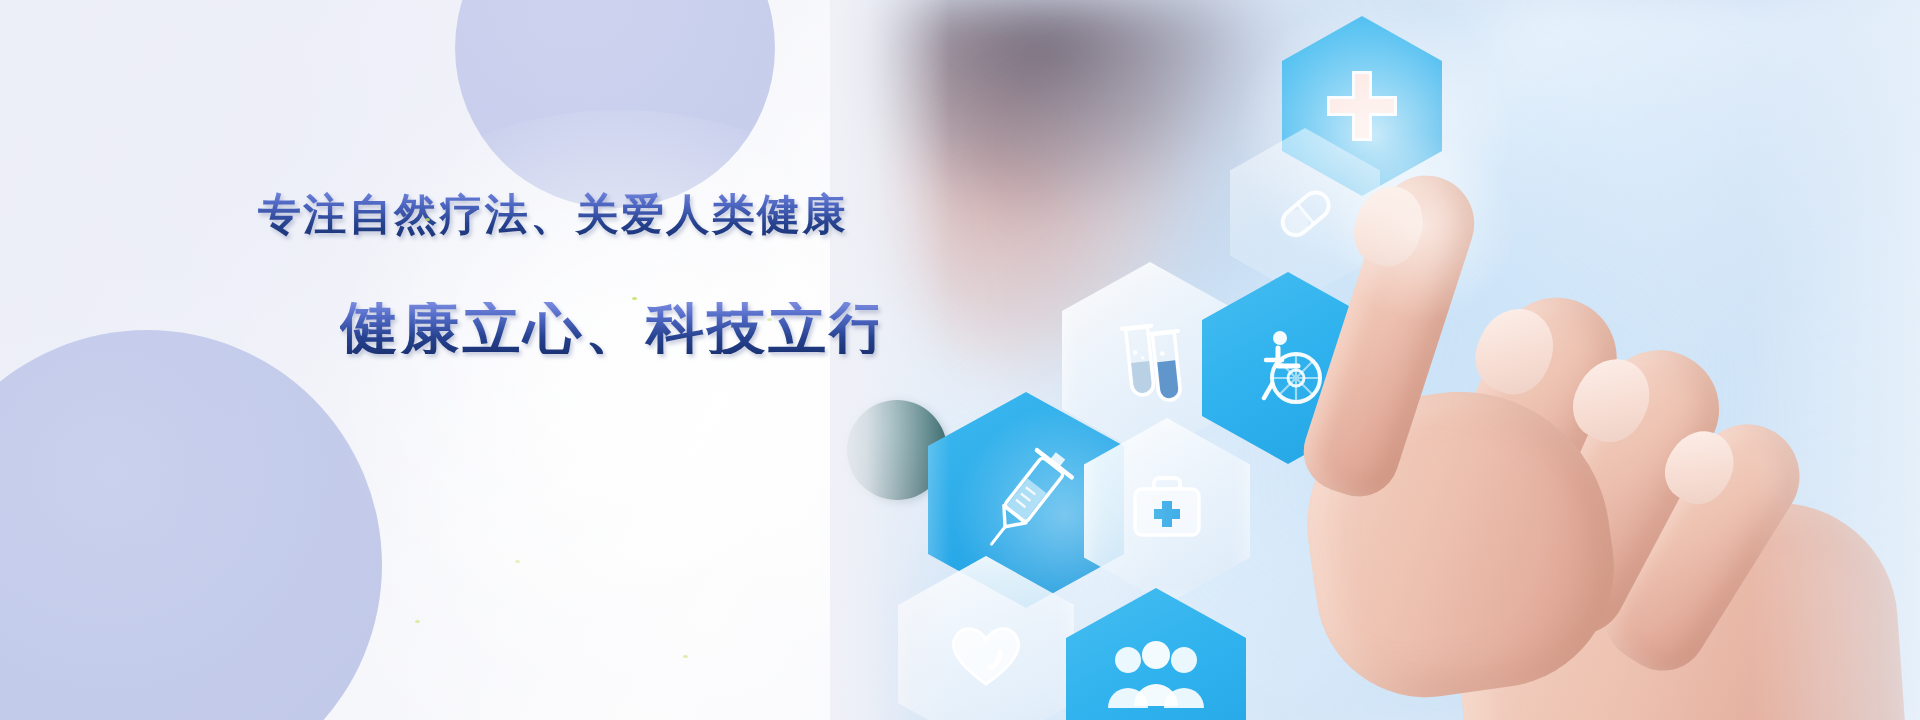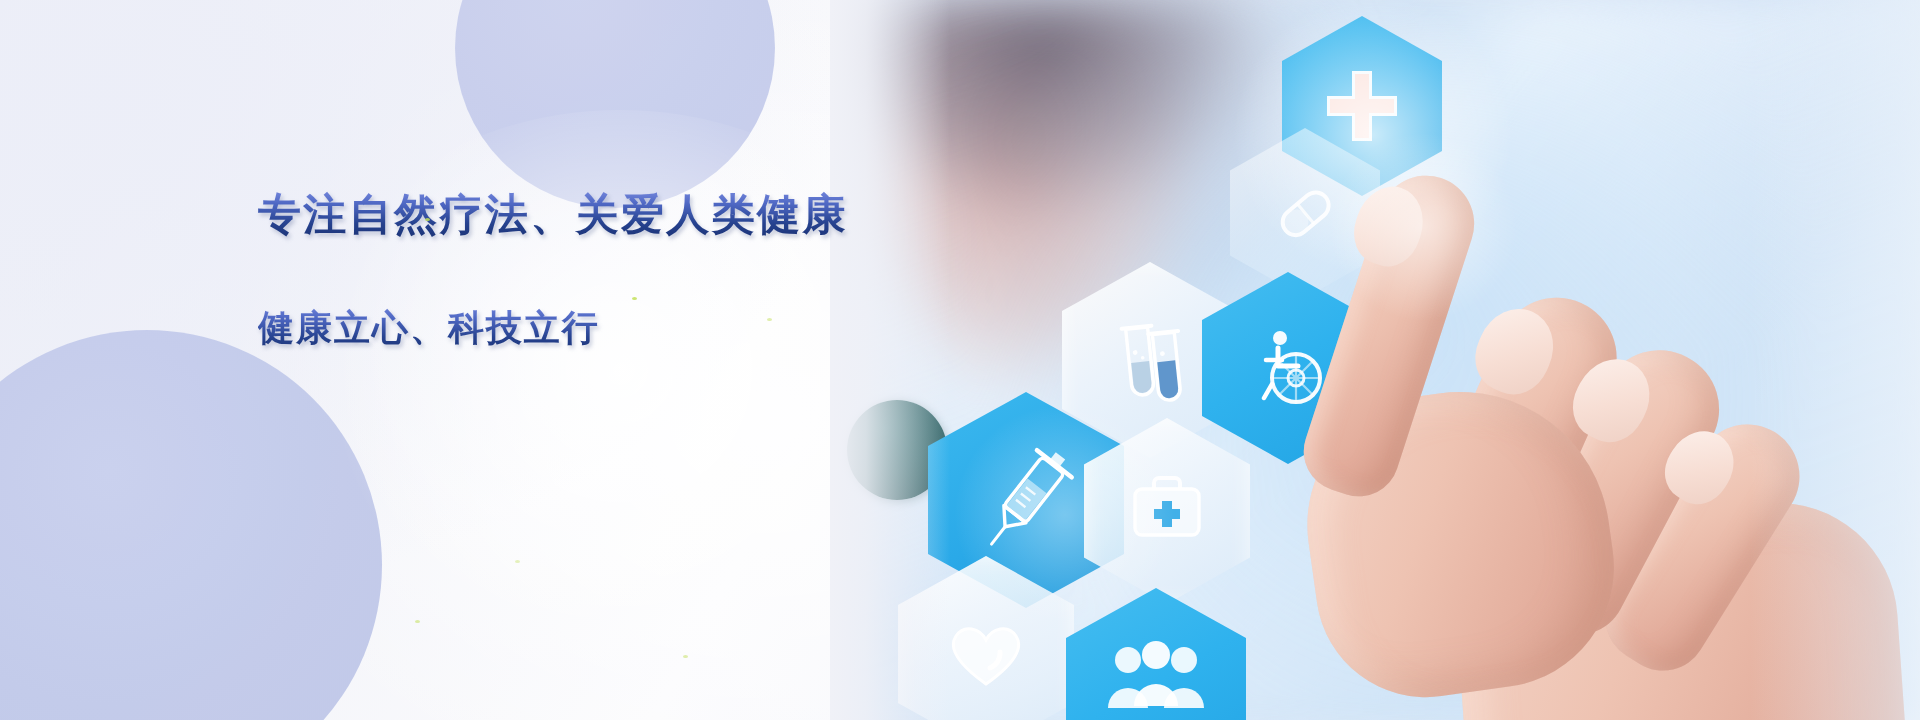--- a/index.html
+++ b/index.html
@@ -56,7 +56,7 @@
     filter:drop-shadow(2px 3px 2px rgba(120,130,170,.42));
   }
   .hl-1{font-size:43px;line-height:52px;}
-  .hl-2{font-size:36px;line-height:52px;margin-top:62px;}
+  .hl-2{font-size:58px;line-height:52px;margin-top:62px;margin-left:82px;}
 
   
   .photo{

